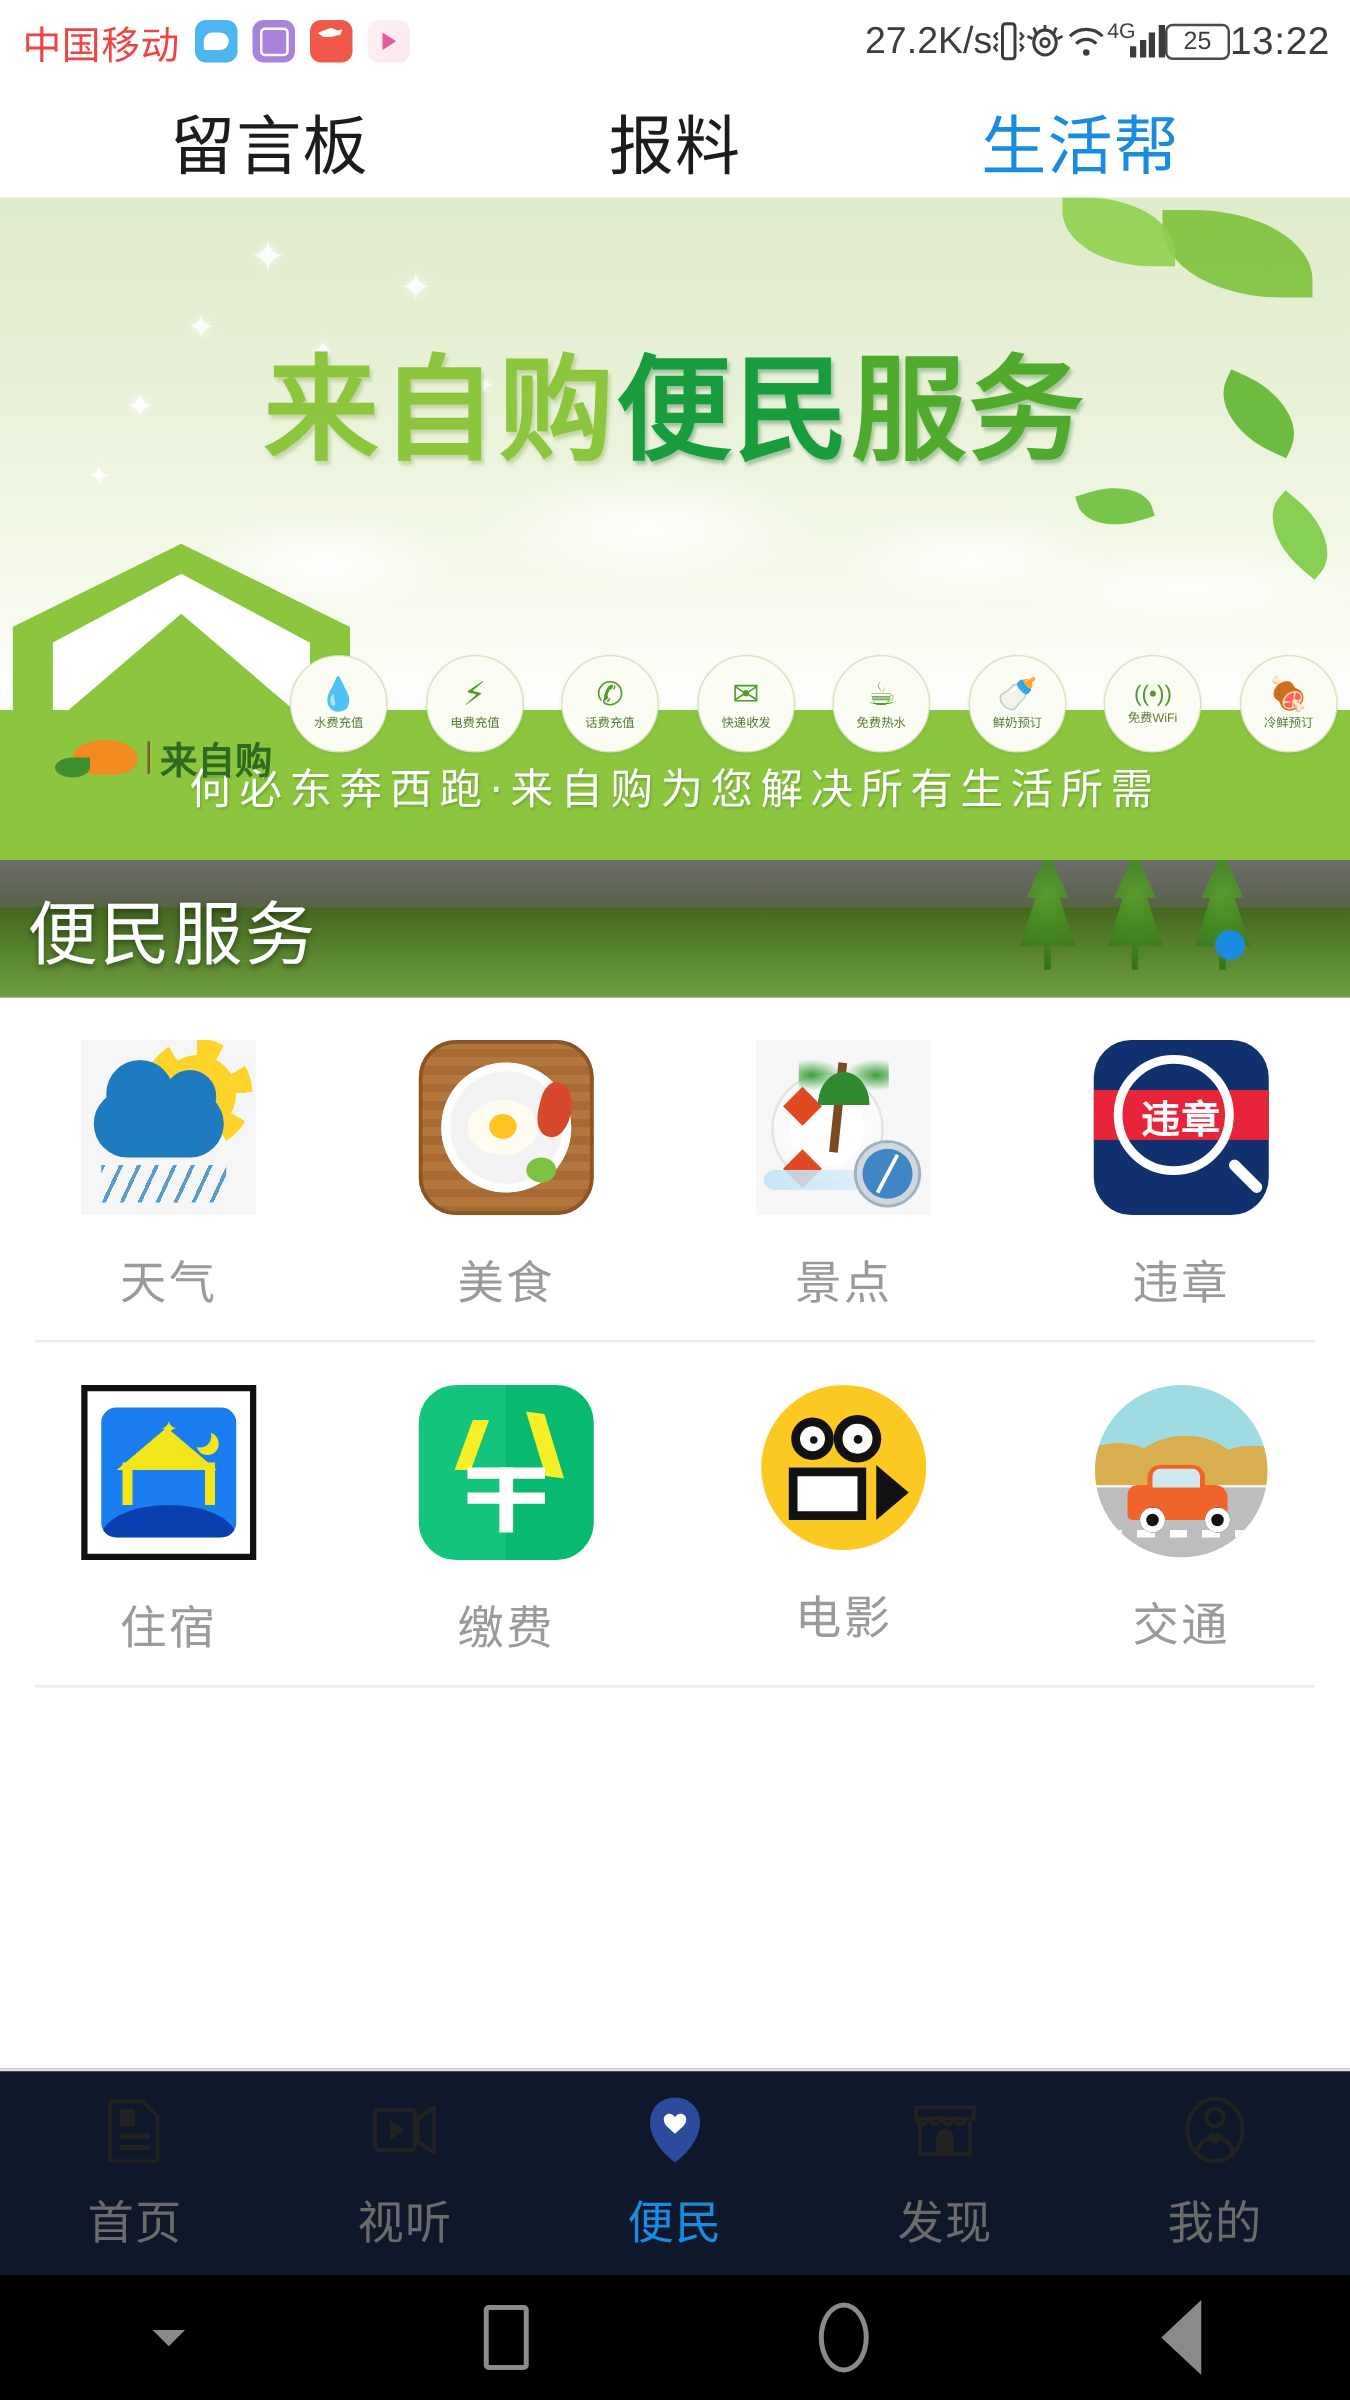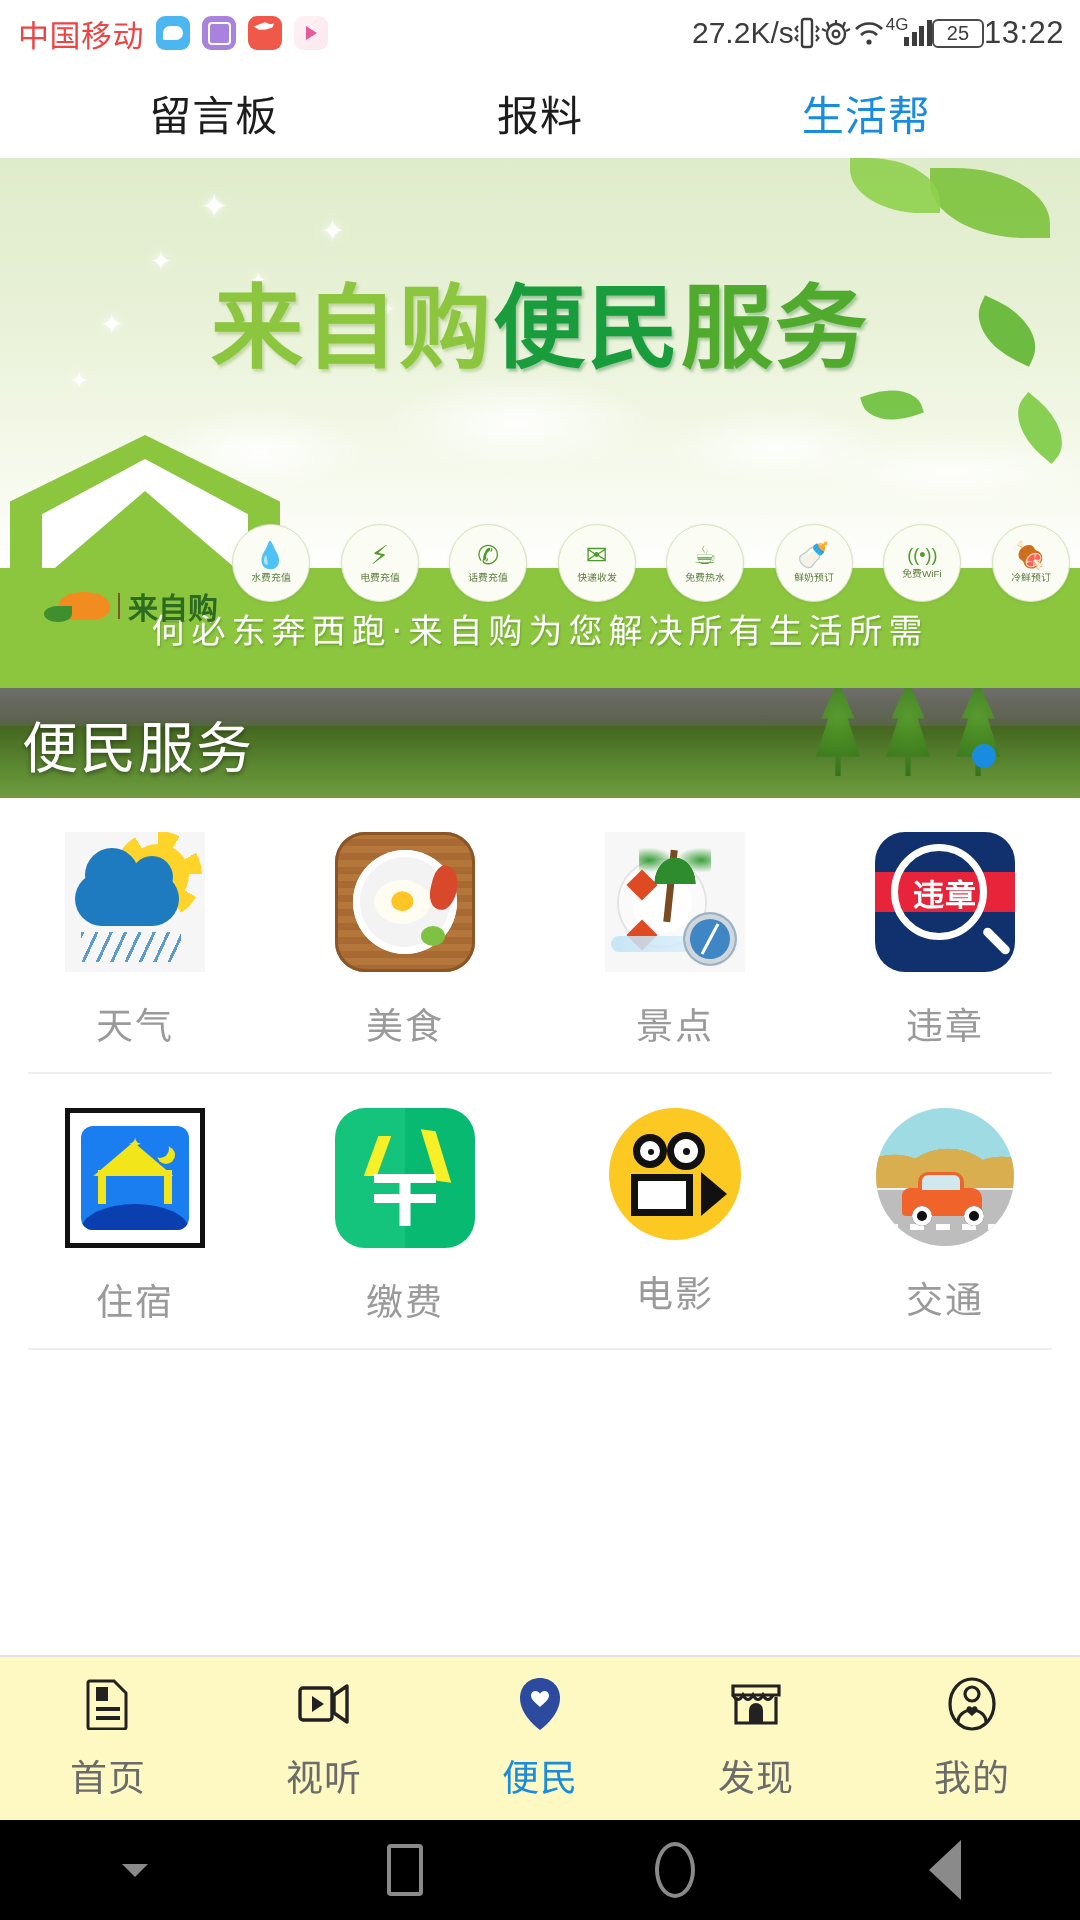--- a/index.html
+++ b/index.html
@@ -48,7 +48,7 @@
     display:flex; align-items:center; justify-content:space-around;
     padding:0 40px;
   }
-  .tab { font-size:42px; color:#1c1c1c; letter-spacing:1px; background:none; border:none; font-family:inherit; cursor:pointer; }
+  .tab { font-size:52px; color:#1c1c1c; letter-spacing:1px; background:none; border:none; font-family:inherit; cursor:pointer; }
   .tab.active { color:#1a8ce0; }
 
   

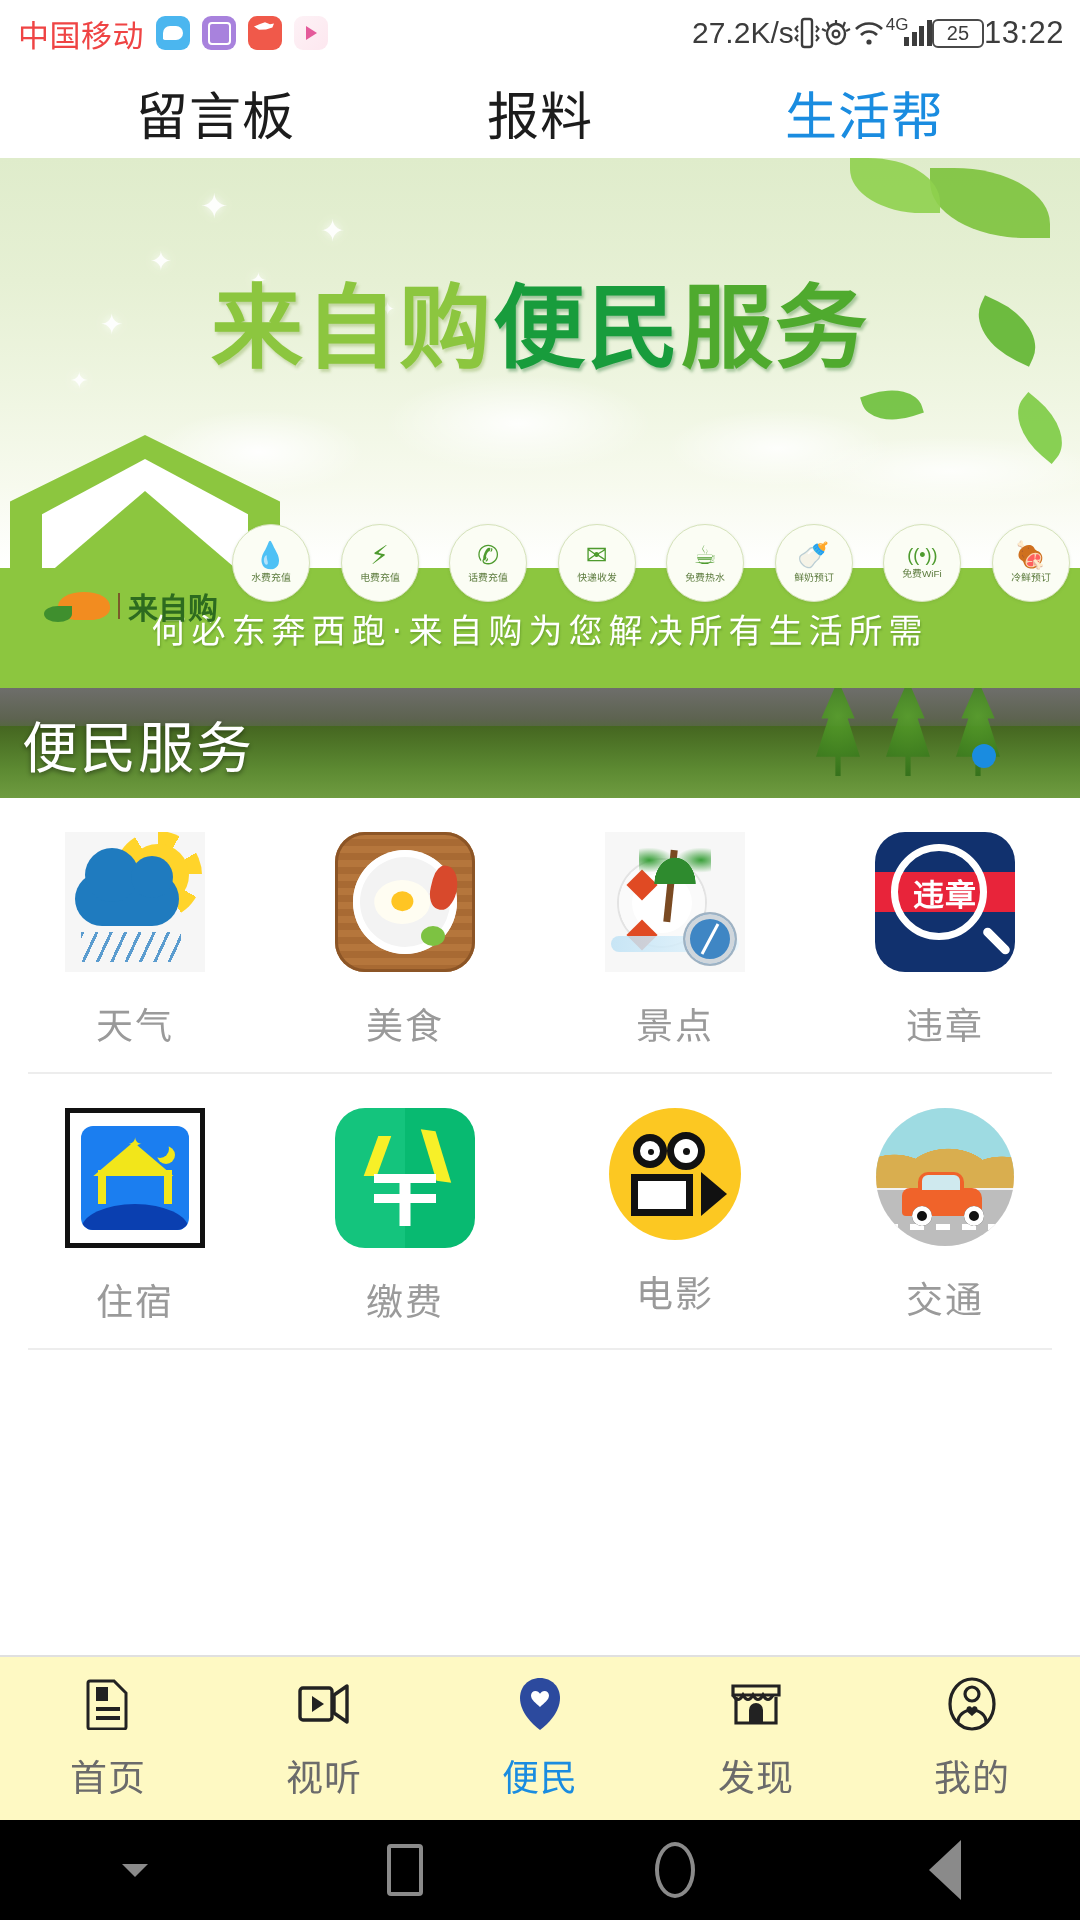--- a/index.html
+++ b/index.html
@@ -192,7 +192,7 @@
   .t-traf .w2{position:absolute;right:30px;bottom:20px;width:20px;height:20px;border-radius:50%;background:#111;box-shadow:inset 0 0 0 5px #fff;}
 
   
-  .bottom-nav { flex:0 0 165px; height:165px; background:#fef9c3; border-top:2px solid #e0e0e0;
+  .bottom-nav { flex:0 0 165px; height:165px; background:#0f172a; border-top:2px solid #e0e0e0;
       display:flex; align-items:center; }
   .nav-item { flex:1 1 20%; display:flex; flex-direction:column; align-items:center; gap:16px; cursor:pointer; }
   .nav-icon { width:56px; height:56px; display:flex; align-items:center; justify-content:center; }

